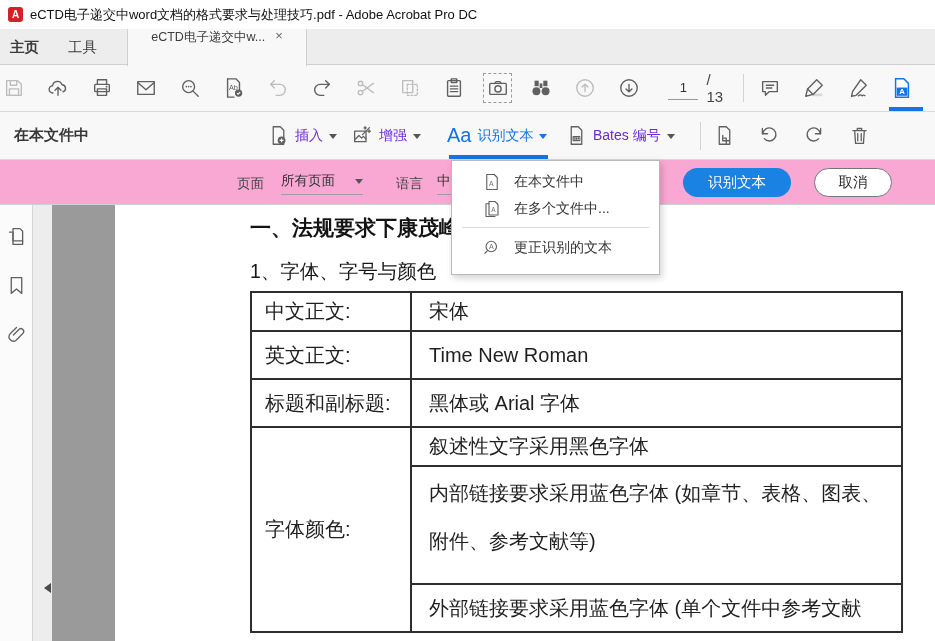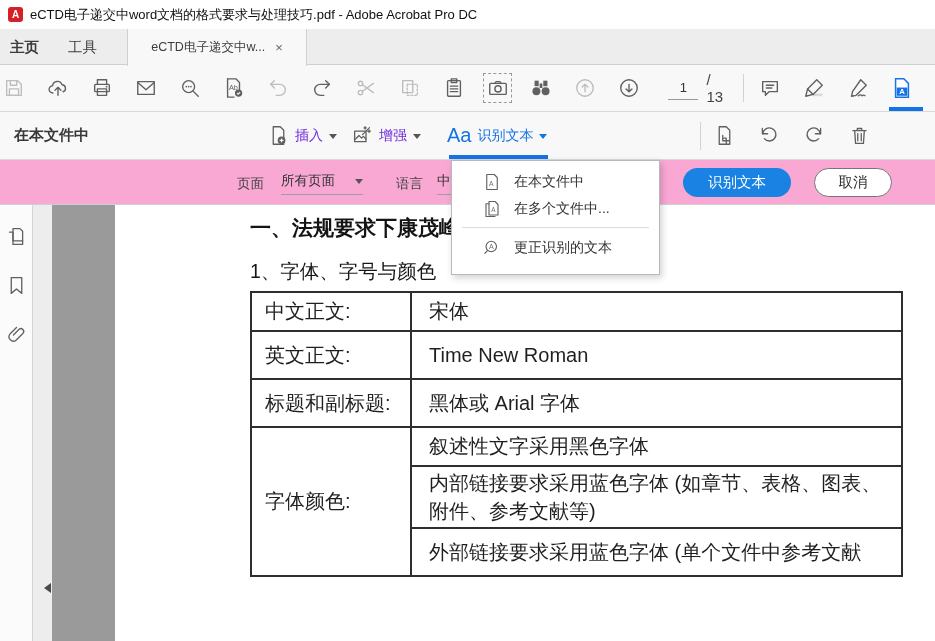--- a/index.html
+++ b/index.html
@@ -20,7 +20,7 @@
   .tab-tools{left:68px;}
   .doc-tab{position:absolute;left:127px;top:0;width:180px;height:37px;background:#f8f8f8;
            border-left:1px solid #cfcfcf;border-right:1px solid #cfcfcf;box-sizing:border-box;
-           display:flex;align-items:center;justify-content:center;gap:10px;font-size:12.5px;color:#3c3c3c;z-index:2;}
+           display:flex;align-items:flex-start;justify-content:center;gap:10px;font-size:12.5px;color:#3c3c3c;z-index:2;}
   .tab-close{color:#666;font-size:13px;line-height:1;}
 
   

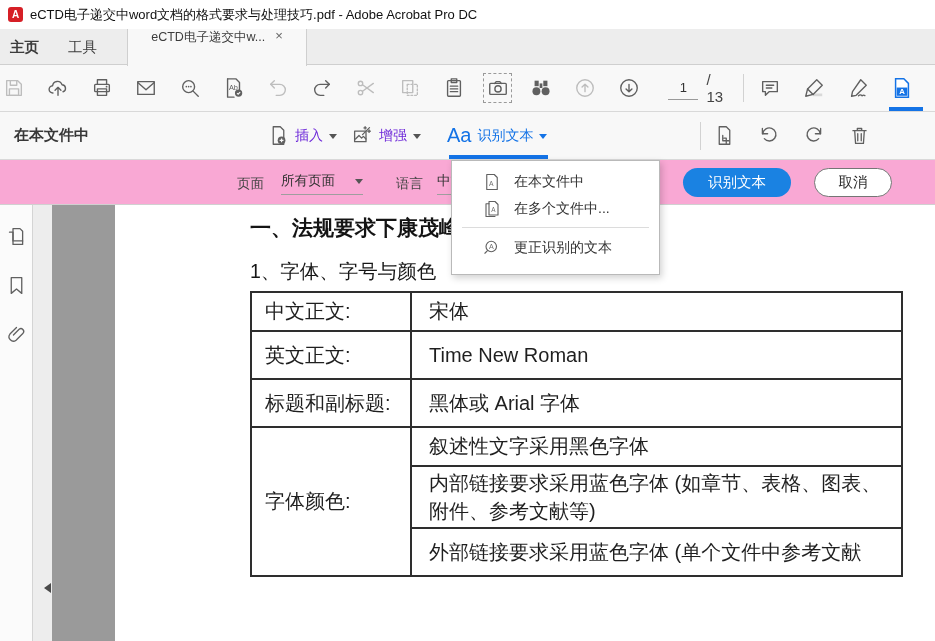--- a/index.html
+++ b/index.html
@@ -277,6 +277,15 @@
     <span class="caret caret-blue"></span>
   </div>
 
+  <div class="scan-item" style="left:566px;">
+    <svg viewBox="0 0 24 24">
+        <path class="icon-stroke" d="M6 2h8l4 4v16H6z"></path>
+        <rect class="icon-fill" x="7.5" y="12.5" width="9" height="6" rx="1"></rect>
+        <text x="8.6" y="17.3" font-size="5" fill="#f8f8f8">012</text>
+      </svg>
+    <span>Bates 编号</span>
+    <span class="caret"></span>
+  </div>
 
   <div class="scan-sep"></div>
 

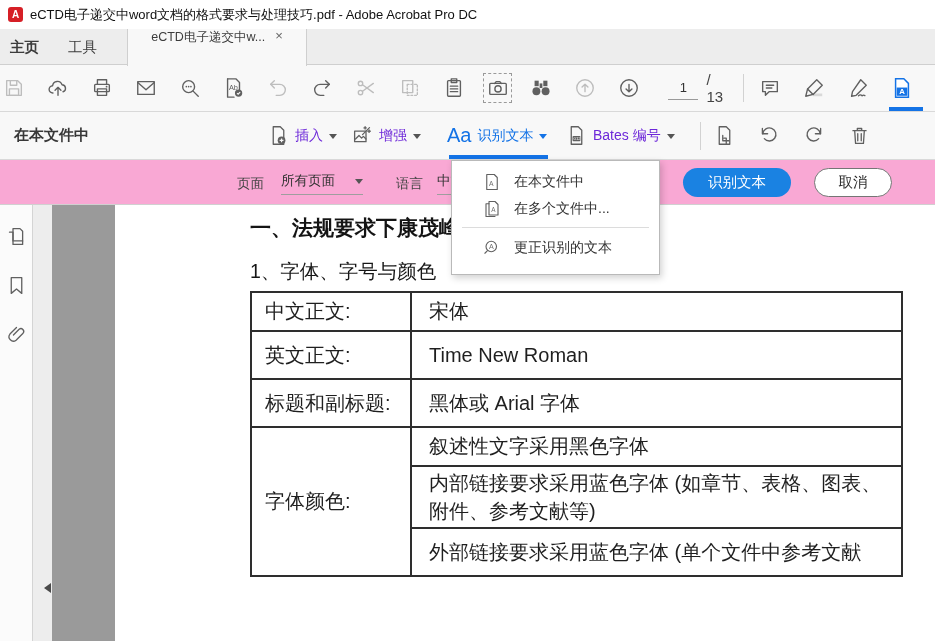--- a/index.html
+++ b/index.html
@@ -88,7 +88,7 @@
   .td-value{padding-left:17px;padding-right:16px;}
   .row-h{height:39px;}
   .row-h2{height:48px;}
-  .cell-2line{line-height:28px;padding-top:2px;padding-bottom:2px;}
+  .cell-2line{line-height:48px;padding-top:2px;padding-bottom:18px;}
   .cell-clip{white-space:nowrap;overflow:hidden;height:48px;}
 </style>
 </head>

